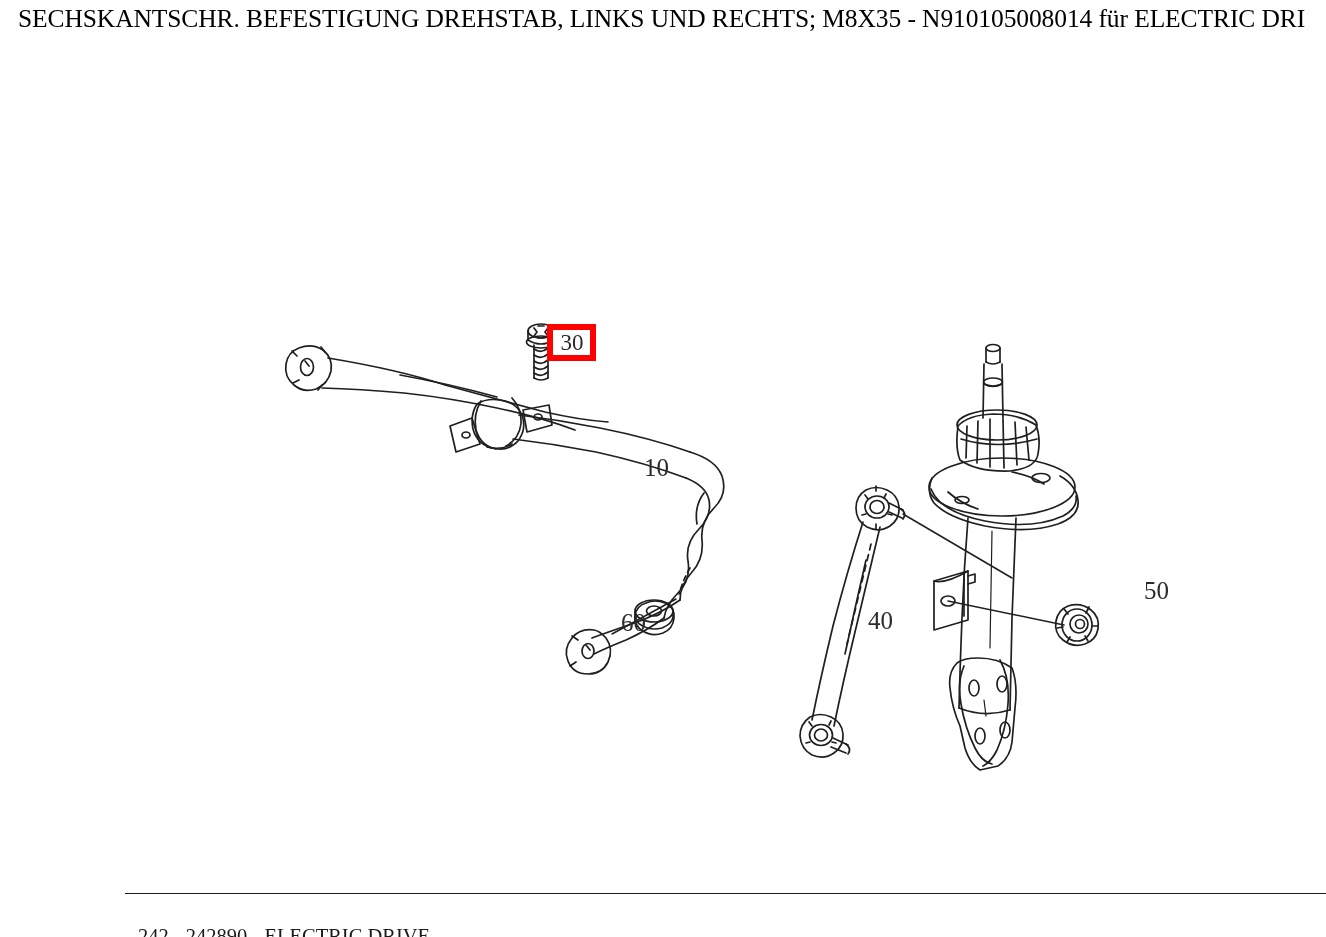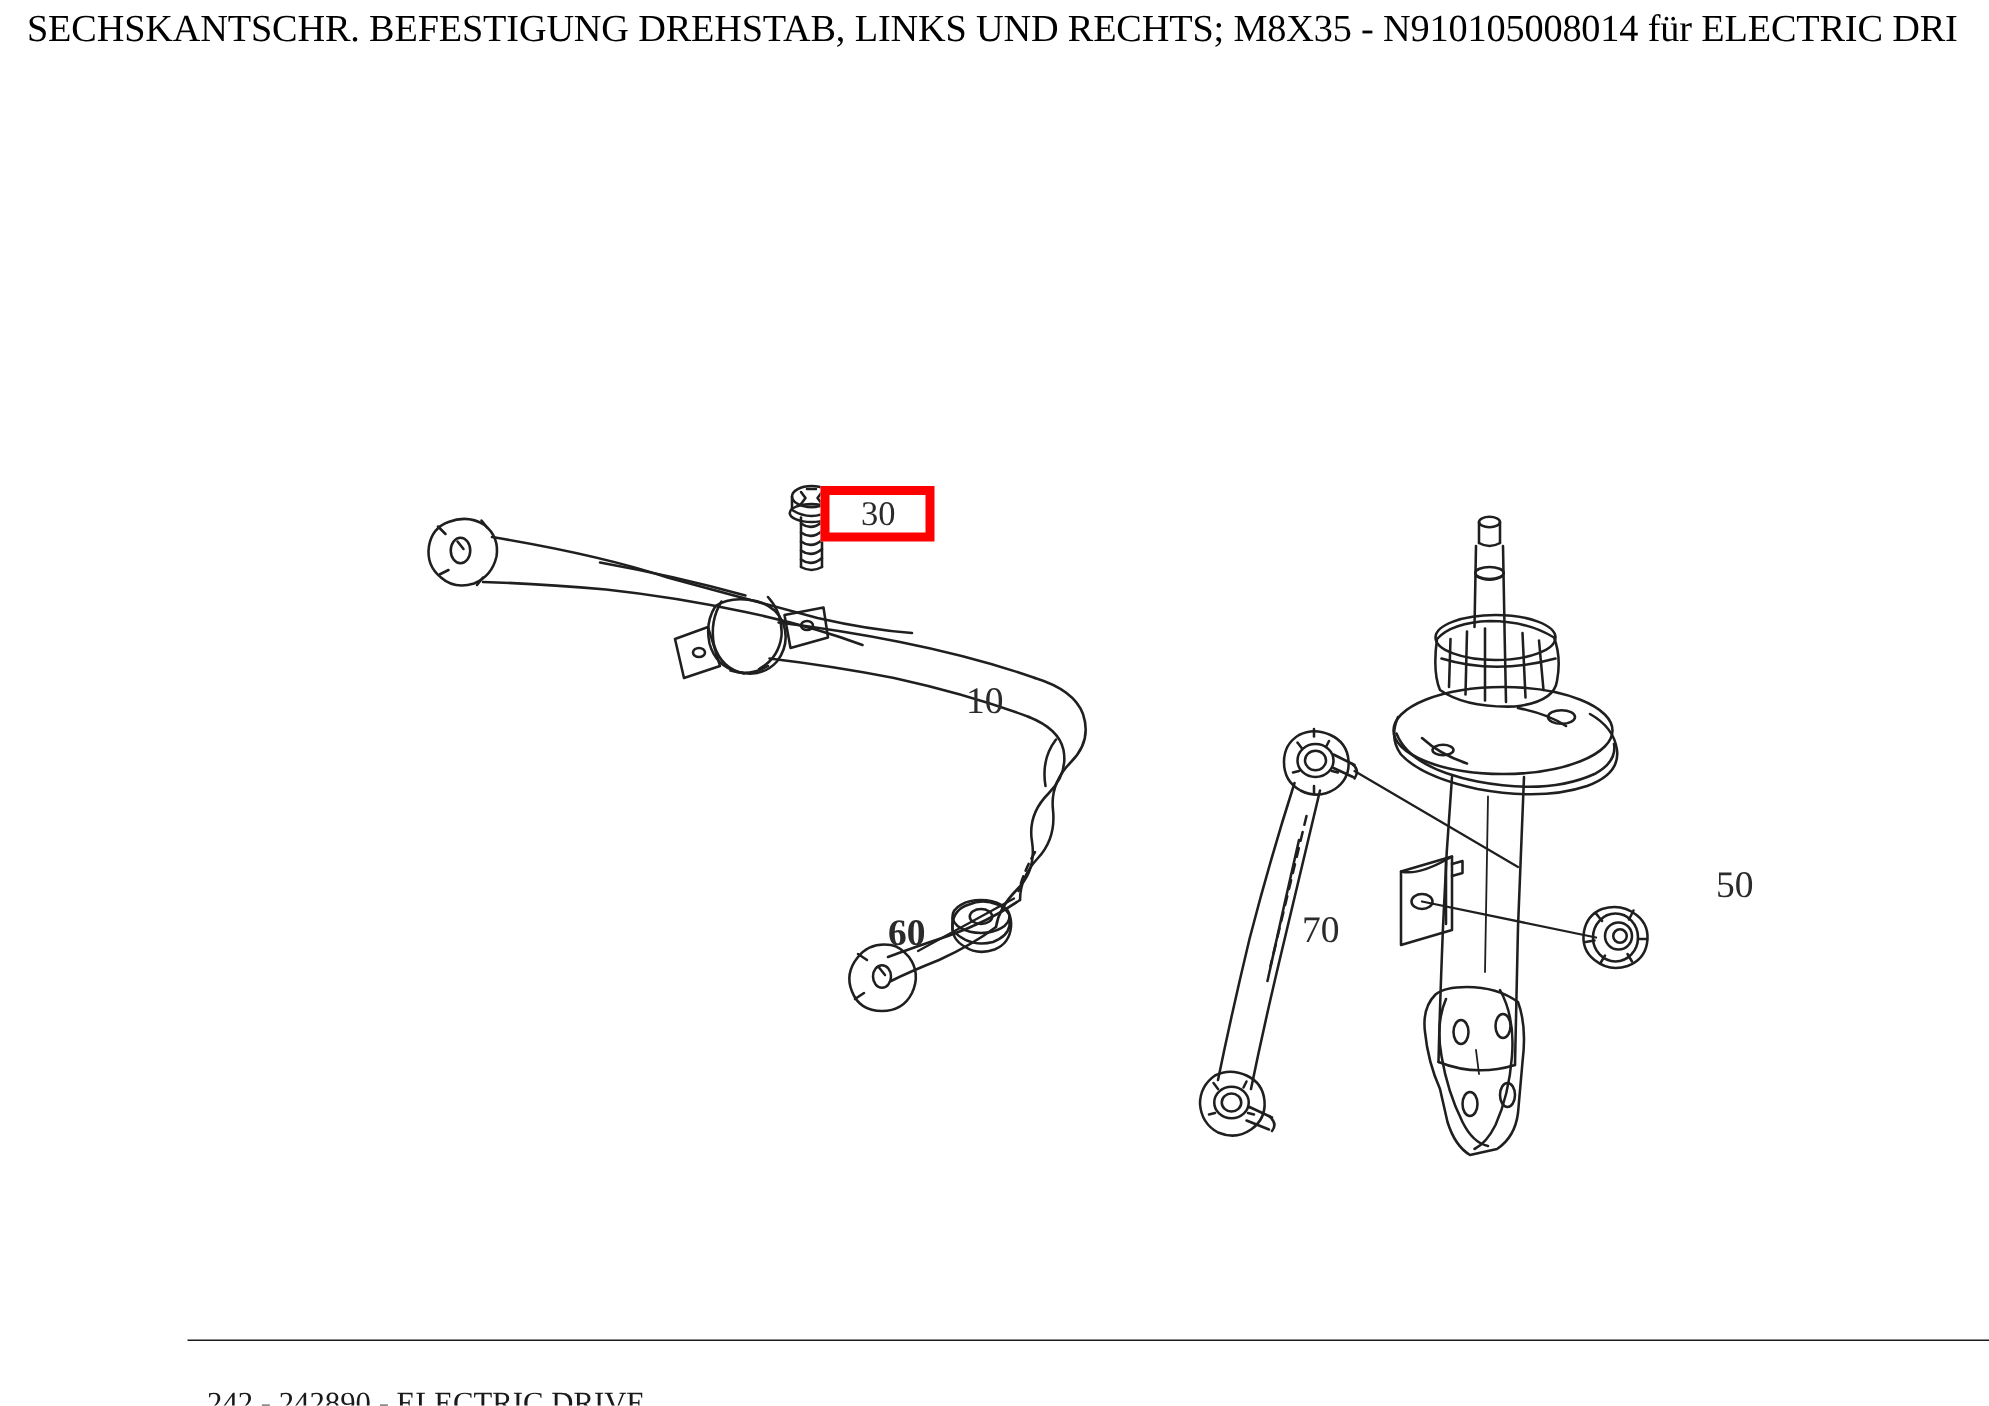--- a/index.html
+++ b/index.html
@@ -65,7 +65,7 @@
     position: absolute;
     left: 547px;
     top: 324px;
-    width: 76px;
+    width: 49px;
     height: 37px;
     background: #ffffff;
     box-sizing: border-box;

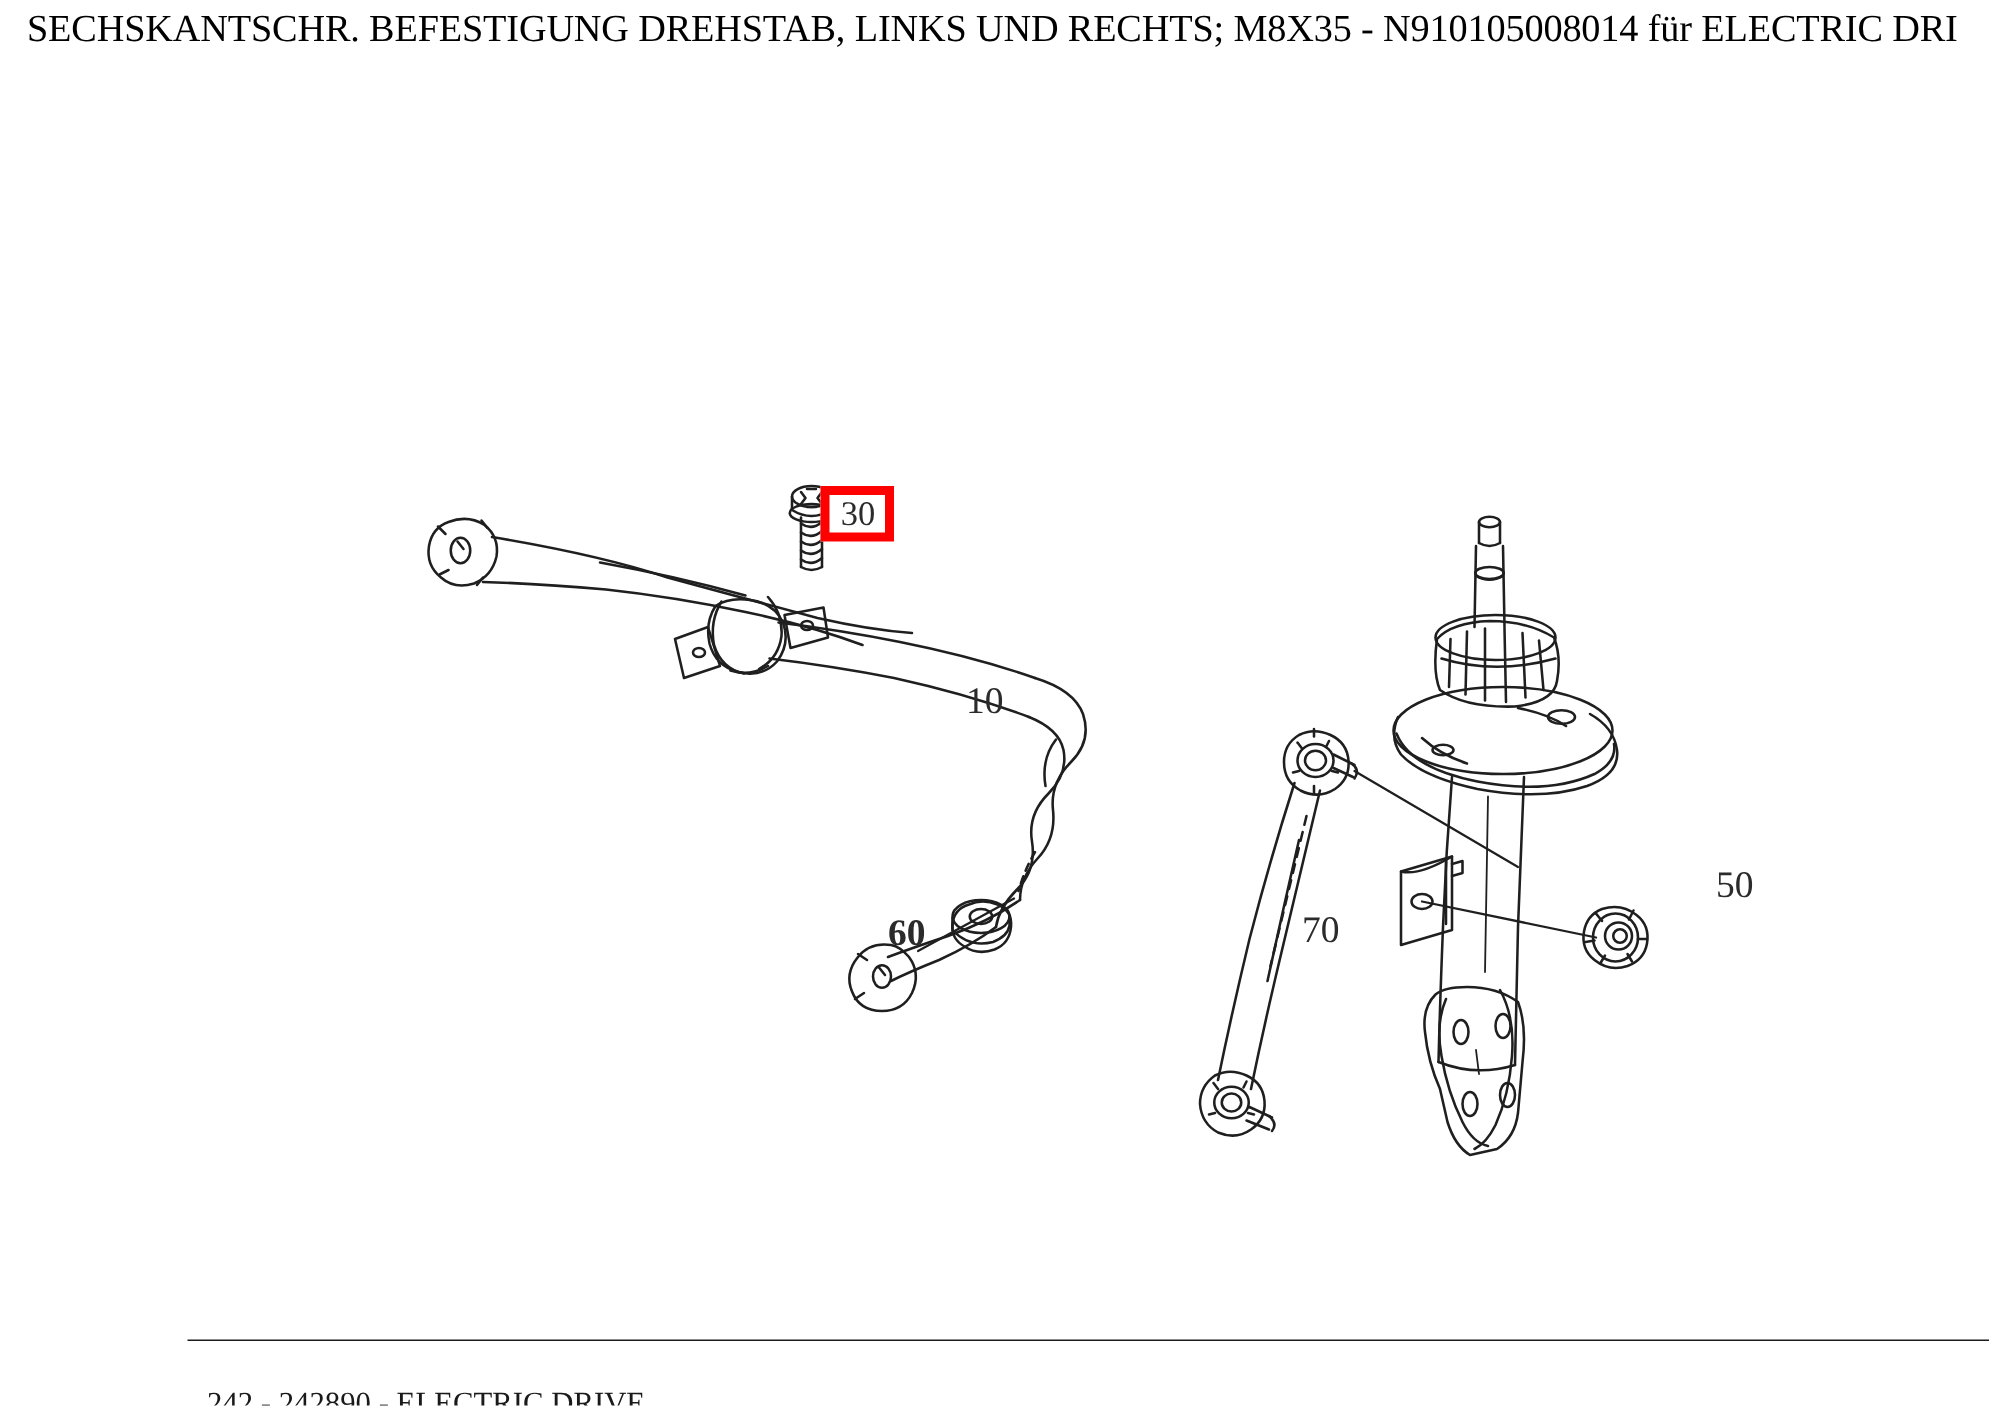--- a/index.html
+++ b/index.html
@@ -58,7 +58,7 @@
   #callout-10 { left: 644px; top: 455px; }
   #callout-40 { left: 868px; top: 608px; }
   #callout-50 { left: 1144px; top: 578px; }
-  #callout-60 { left: 592px; top: 610px; font-weight: bold; }
+  #callout-60 { left: 621px; top: 610px; }
 
   
   #highlight-box {

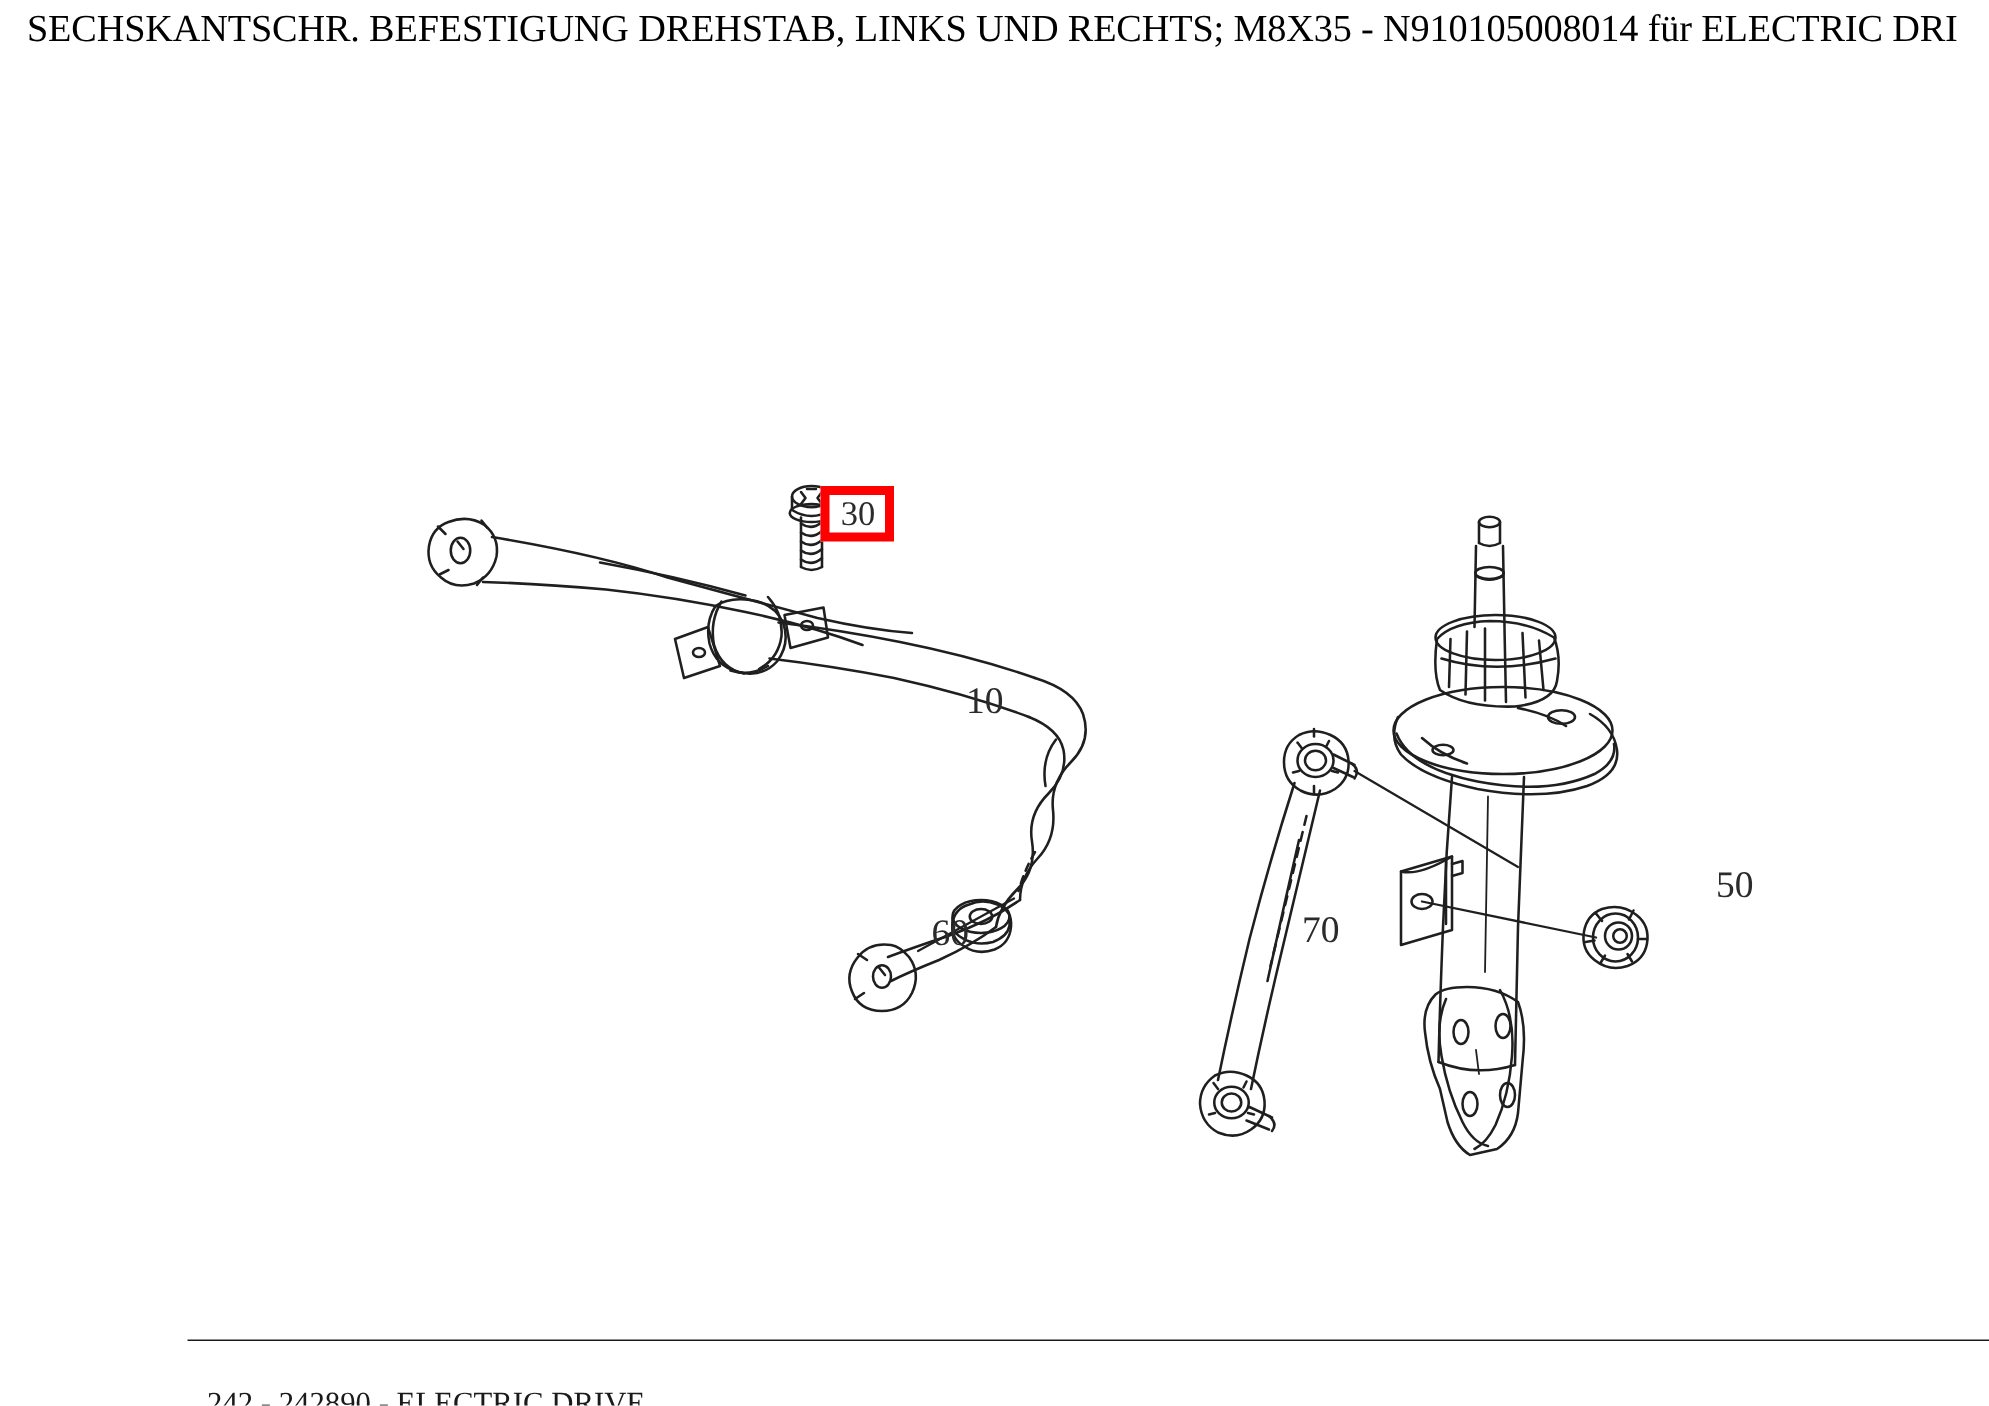--- a/index.html
+++ b/index.html
@@ -343,7 +343,7 @@
 
 <div class="callout-label" id="callout-10">10</div>
 
-<div class="callout-label" id="callout-40">70</div>
+<div class="callout-label" id="callout-40">40</div>
 
 <div class="callout-label" id="callout-50">50</div>
 

